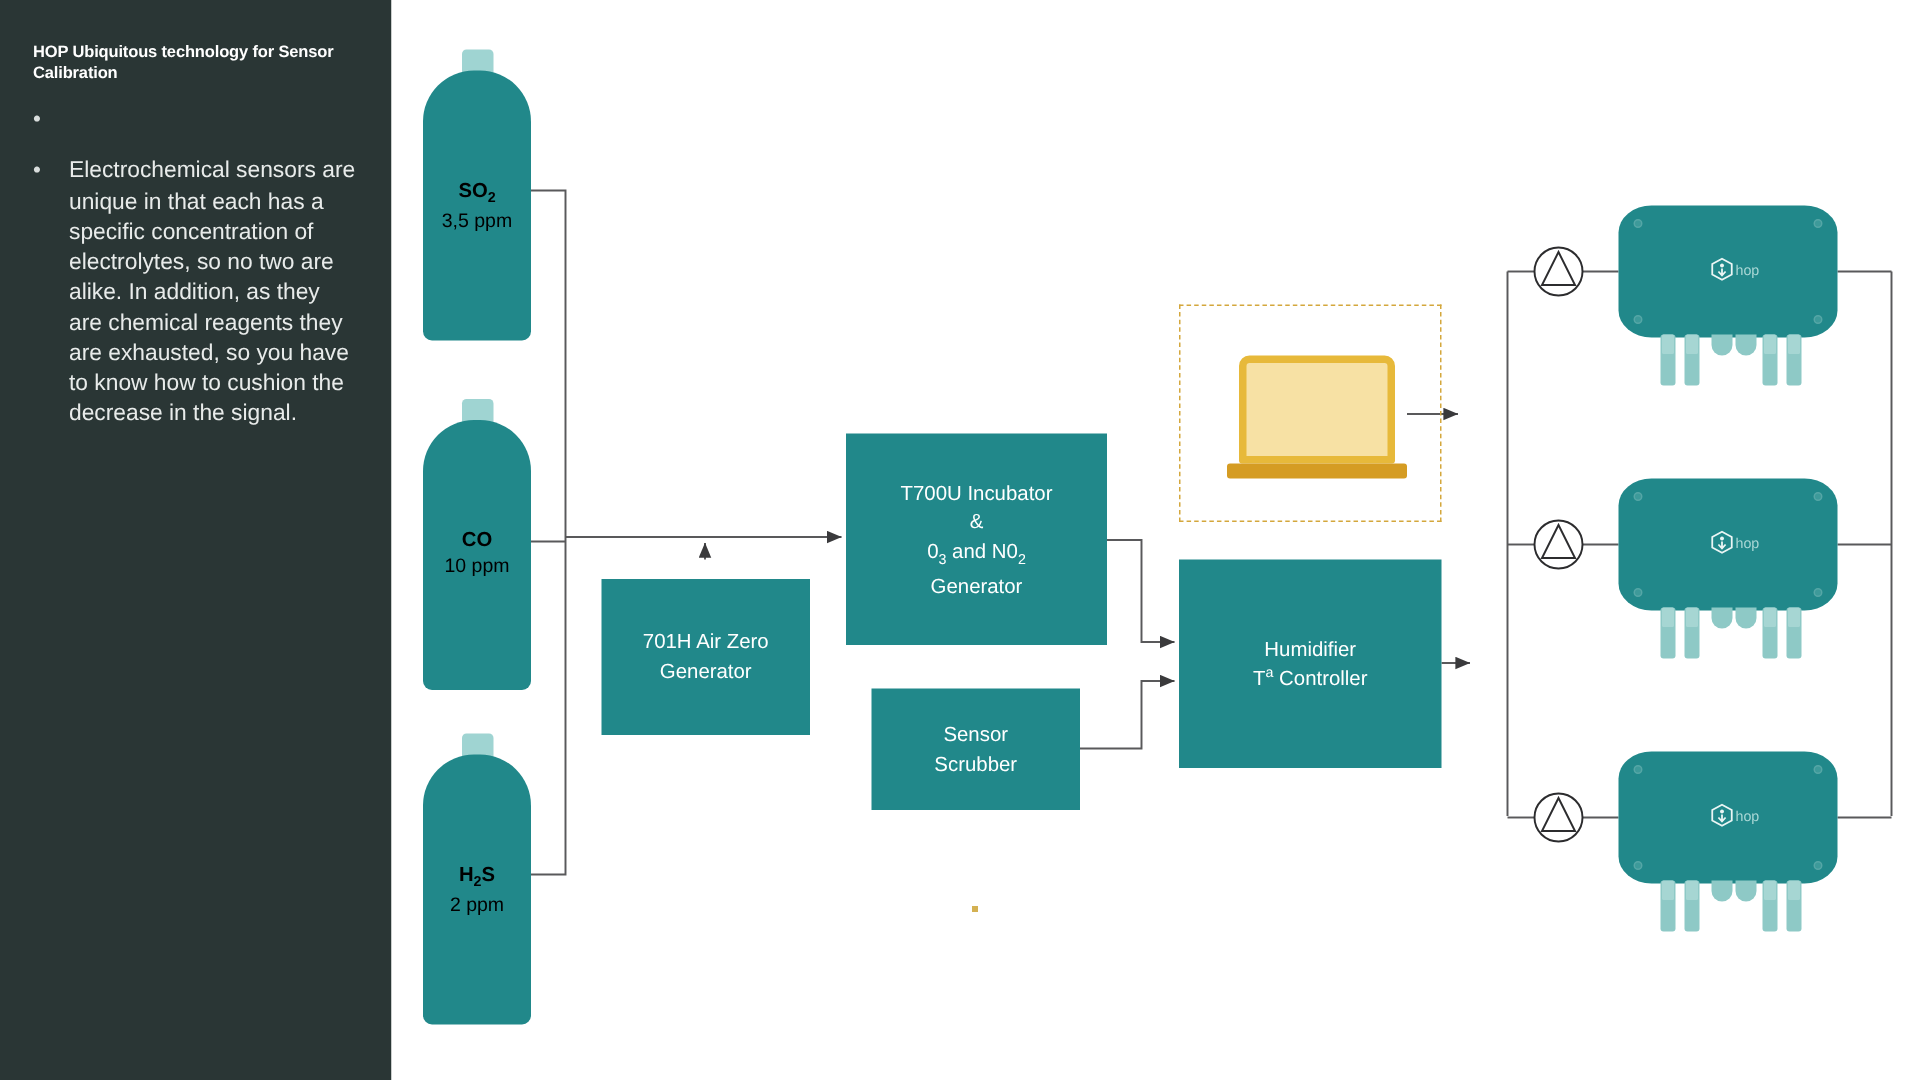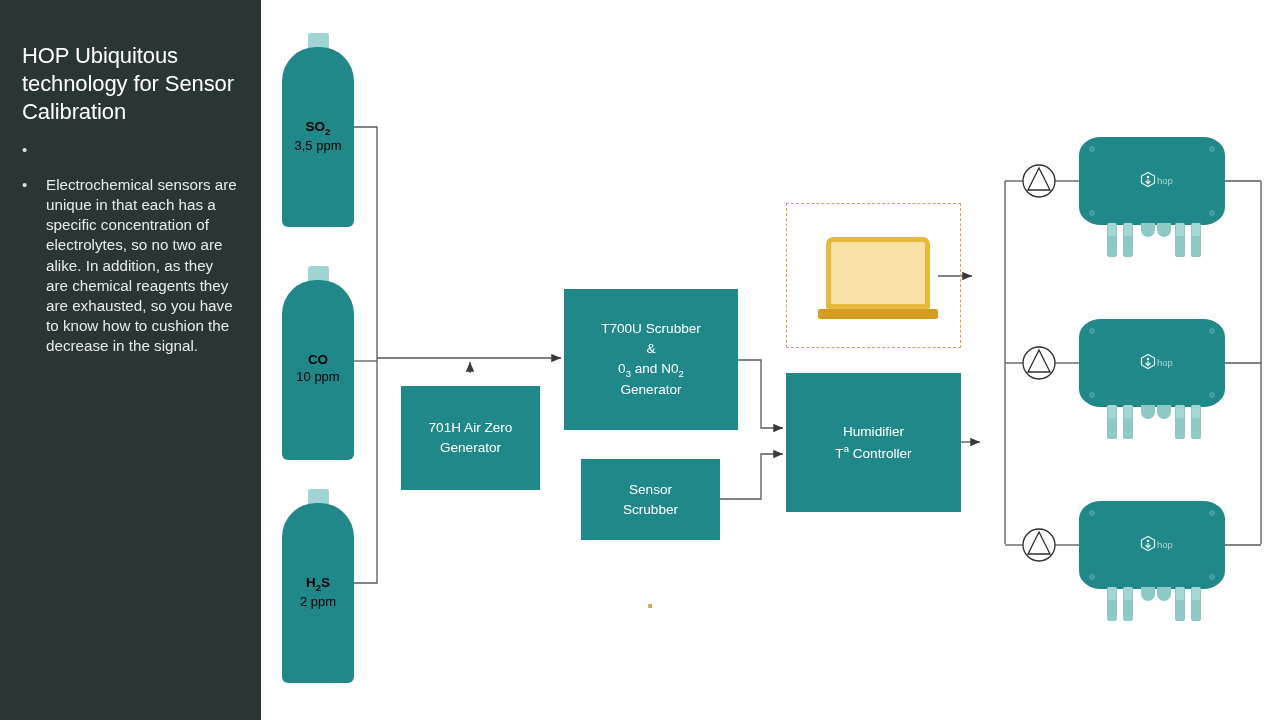--- a/index.html
+++ b/index.html
@@ -27,10 +27,10 @@
   }
   #side-title {
     color: #ffffff;
-    font-size: 22px;
-    font-weight: normal;
+    font-size: 11px;
+    font-weight: bold;
     line-height: 1.28;
-    margin: 14px 0 14px 0;
+    margin: 0 0 14px 0;
     letter-spacing: -0.1px;
   }
   .bullet-row {

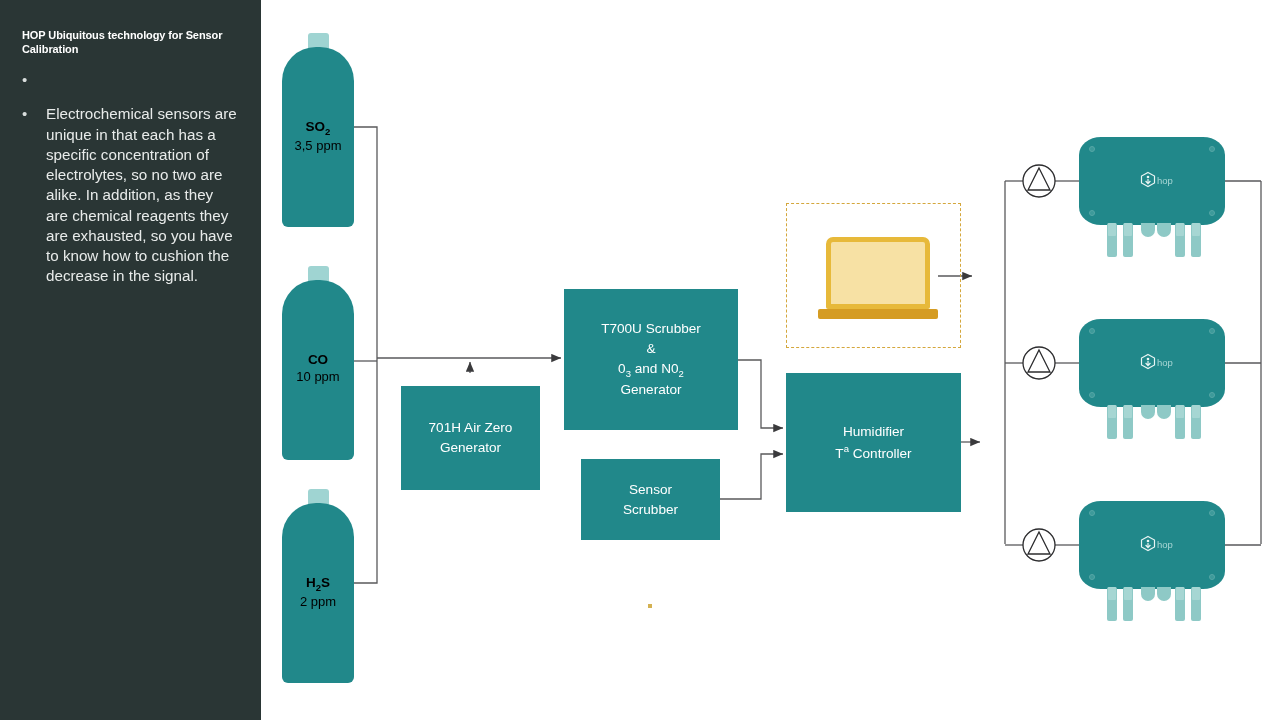--- a/index.html
+++ b/index.html
@@ -311,7 +311,7 @@
   </div>
 
   <div class="pbox" style="left:303px; top:289px; width:174px; height:141px; flex-direction:column;">
-    <span>T700U Scrubber</span>
+    <span>T700U Incubator</span>
     <span>&amp;</span>
     <span>0<sub>3</sub> and N0<sub>2</sub></span>
     <span>Generator</span>

